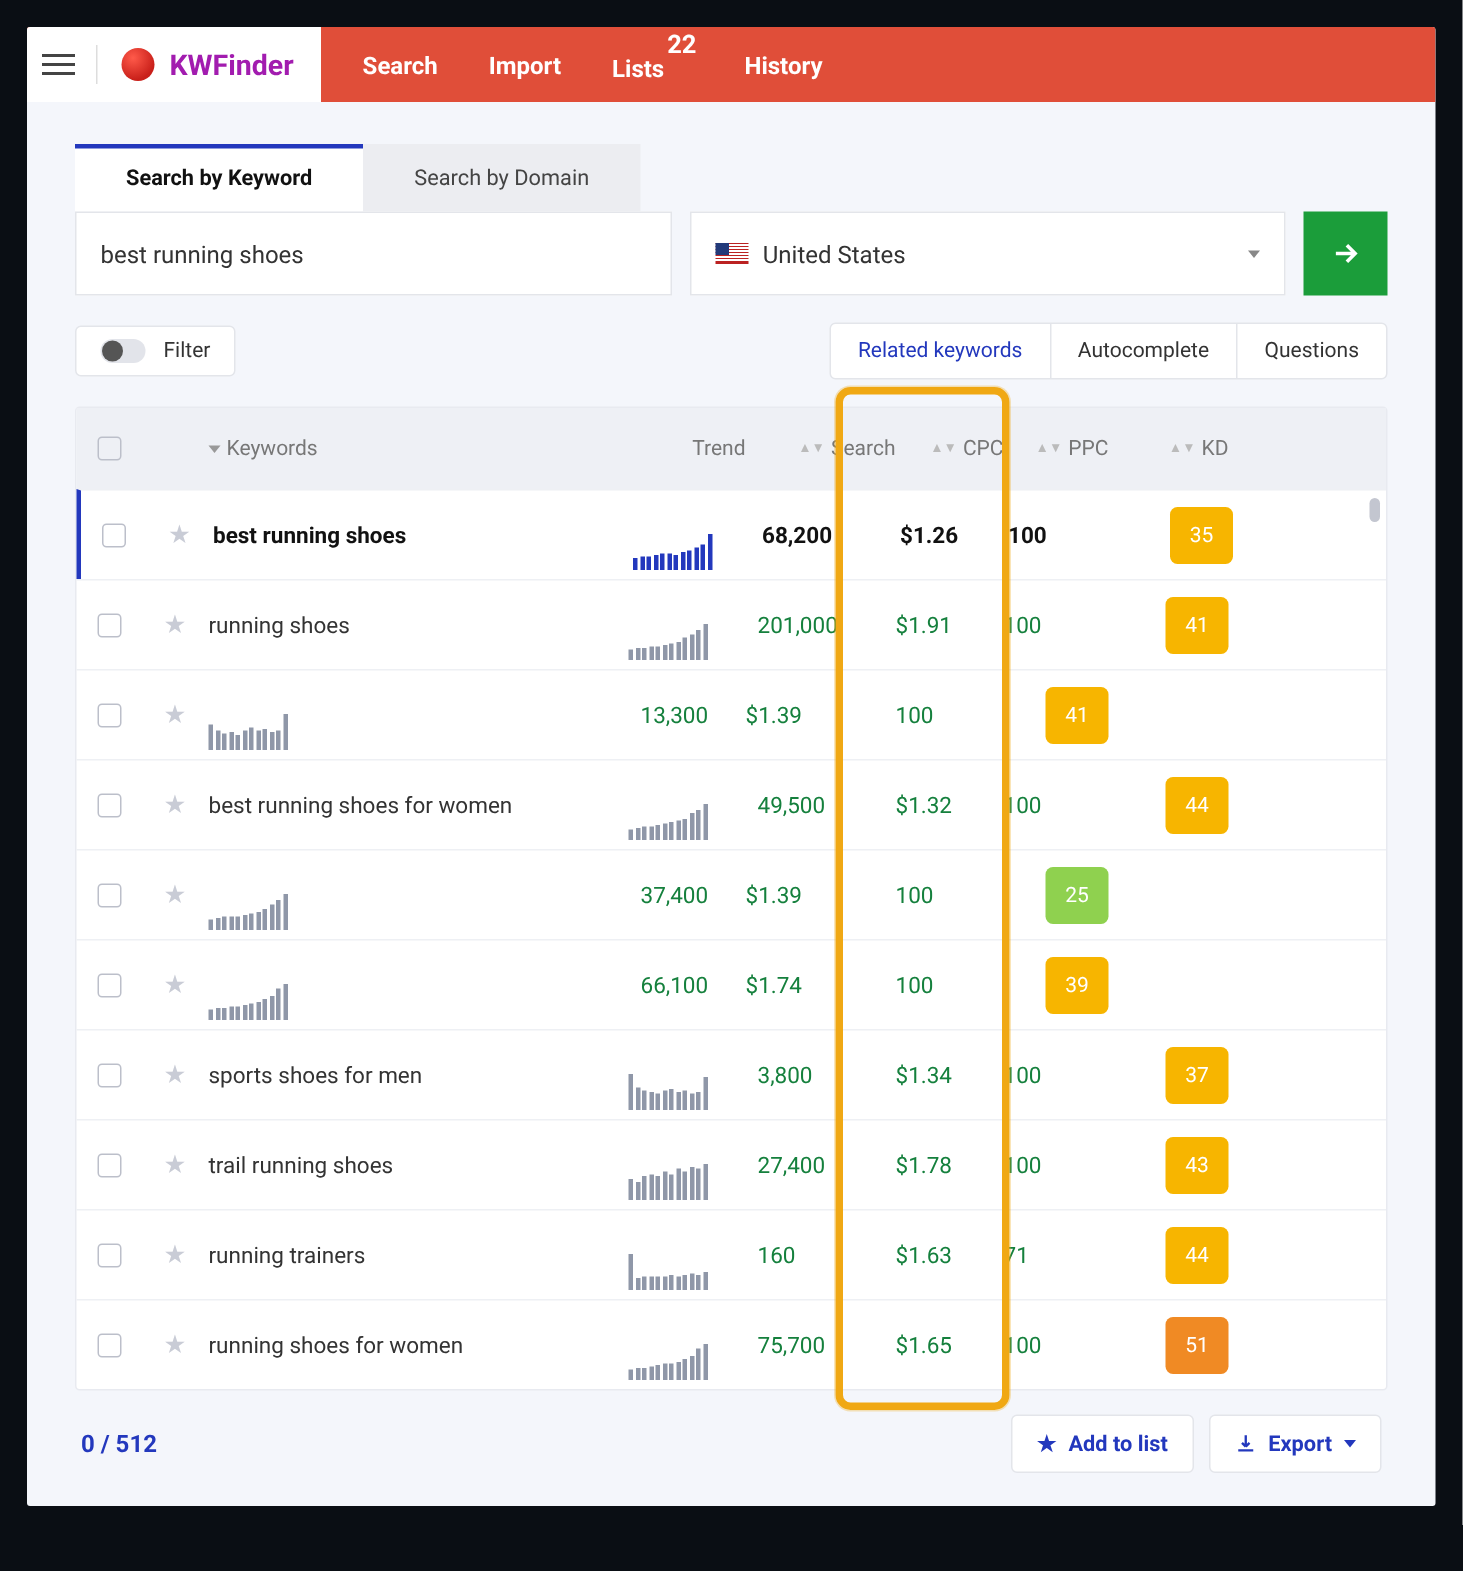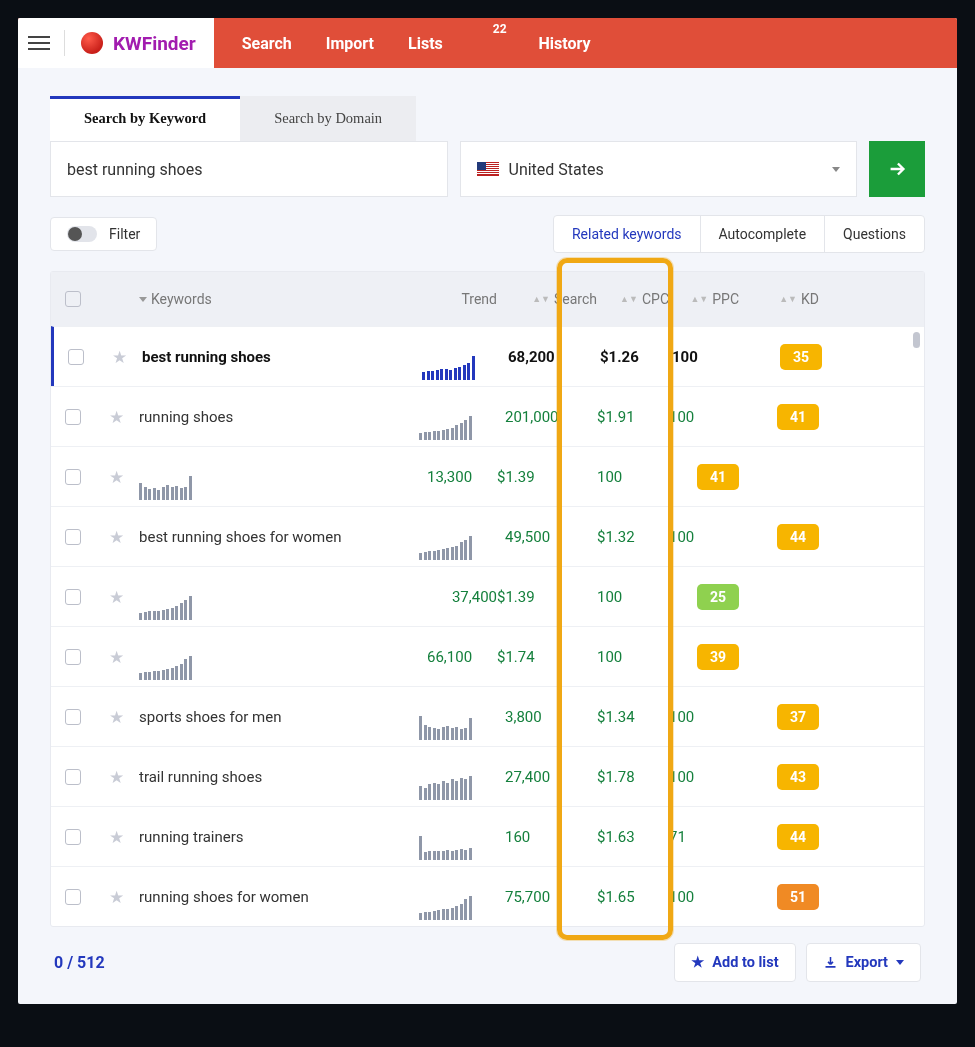--- a/index.html
+++ b/index.html
@@ -46,7 +46,7 @@
     color: #fff; font-weight: 700; font-size: 16px;
     text-decoration: none; cursor: pointer; position: relative;
   }
-  .nav sup { font-size: 12px; top: -10px; position: relative; left:2px;margin-left:48px;}
+  .nav sup { font-size: 17px; top: -10px; position: relative; left:2px;}
   
   .content { padding: 28px 32px 18px; position: relative; }
   .tabs-search { display: flex; font-family: Liberation Serif, serif; }

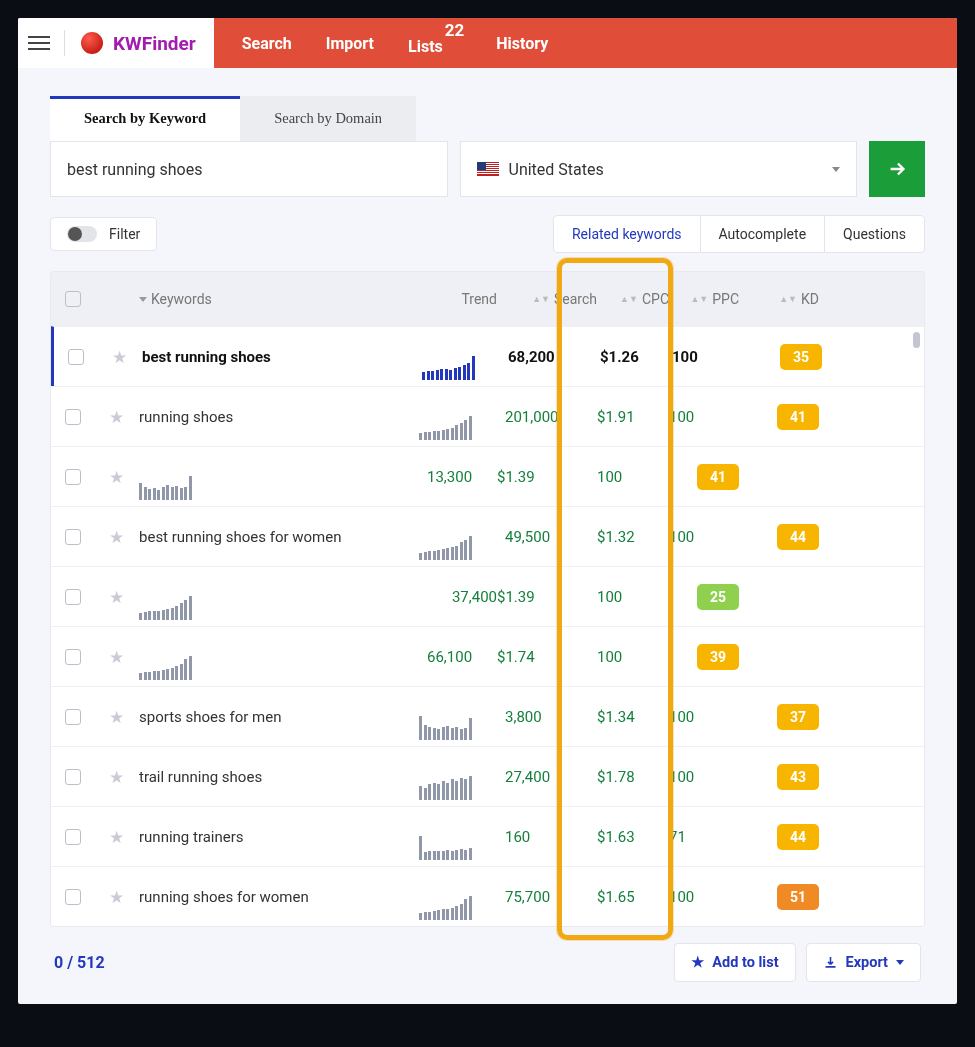--- a/index.html
+++ b/index.html
@@ -49,7 +49,7 @@
   .nav sup { font-size: 17px; top: -10px; position: relative; left:2px;}
   
   .content { padding: 28px 32px 18px; position: relative; }
-  .tabs-search { display: flex; font-family: Liberation Serif, serif; }
+  .tabs-search { display: flex; }
   .tab {
     padding: 14px 34px; font-size: 14.5px; color:#444;
     background:#ecedf1; cursor:pointer;

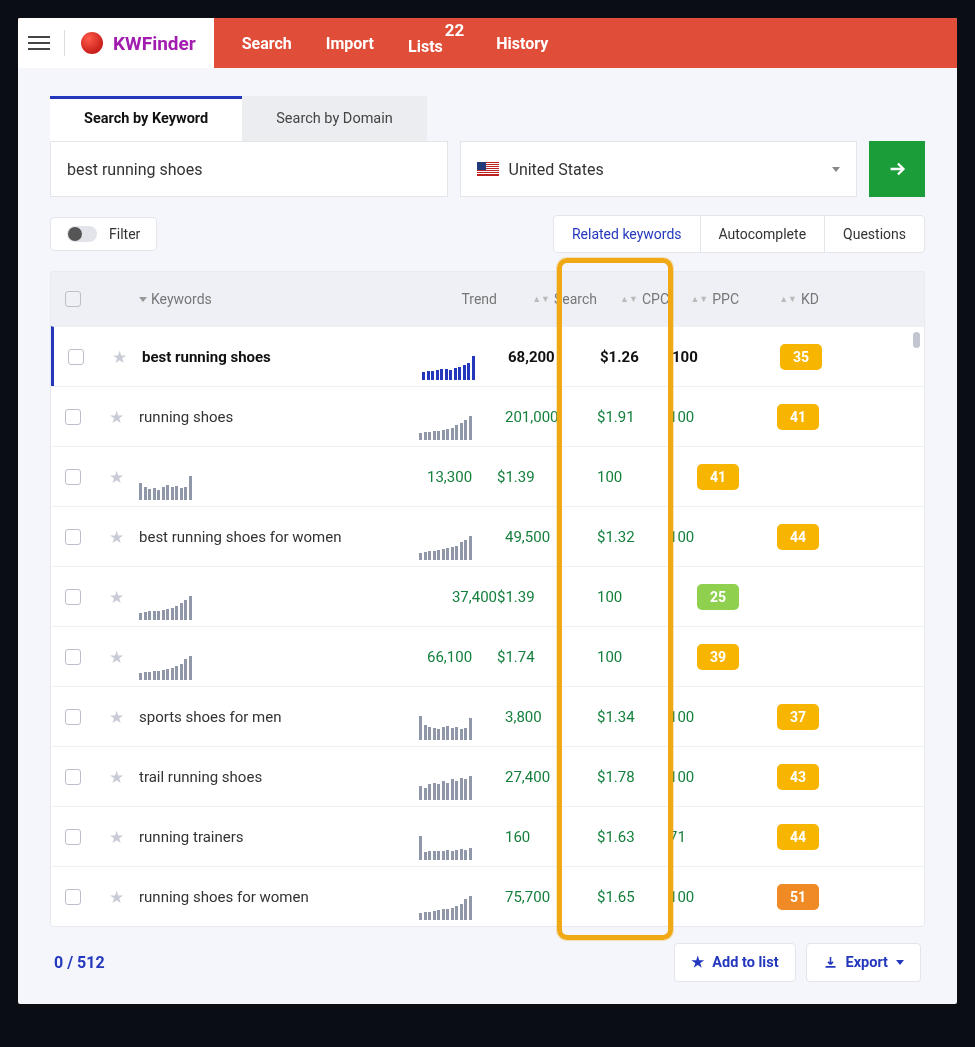--- a/index.html
+++ b/index.html
@@ -114,7 +114,7 @@
   .trow.active .search-v, .trow.active .cpc-v, .trow.active .ppc-v { font-weight:700; color:#111;}
   .kd-badge {
     display:inline-flex; align-items:center; justify-content:center;
-    min-width:42px; height:26px; border-radius:5px; color:#fff; font-weight:700; font-size:14px;
+    min-width:42px; height:38px; border-radius:5px; color:#fff; font-weight:400; font-size:14px;
     justify-self:end;
     text-align:right;
   }

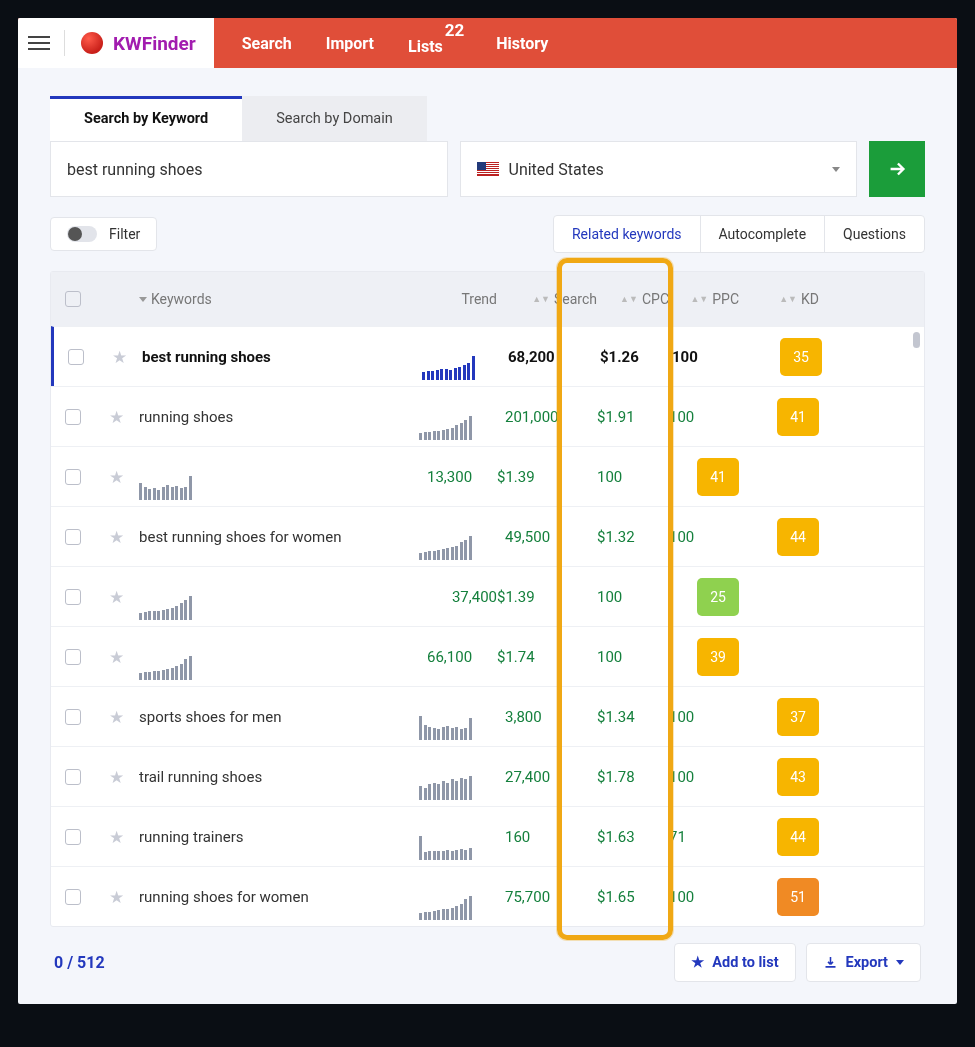--- a/index.html
+++ b/index.html
@@ -358,7 +358,7 @@
               <span style="height: 20.3636px;"></span>
               <span style="height: 24px;"></span>
             </div>
-            <div class="search-v" style="text-align: right; padding-left: 8px;">37,400</div>
+            <div class="search-v" style="text-align: left; padding-left: 8px;">37,400</div>
             <div class="cpc-v">$1.39</div>
             <div class="ppc-v">100</div>
             <div style="text-align: right;"><span class="kd-badge" style="background: rgb(143, 209, 79);">25</span></div>

